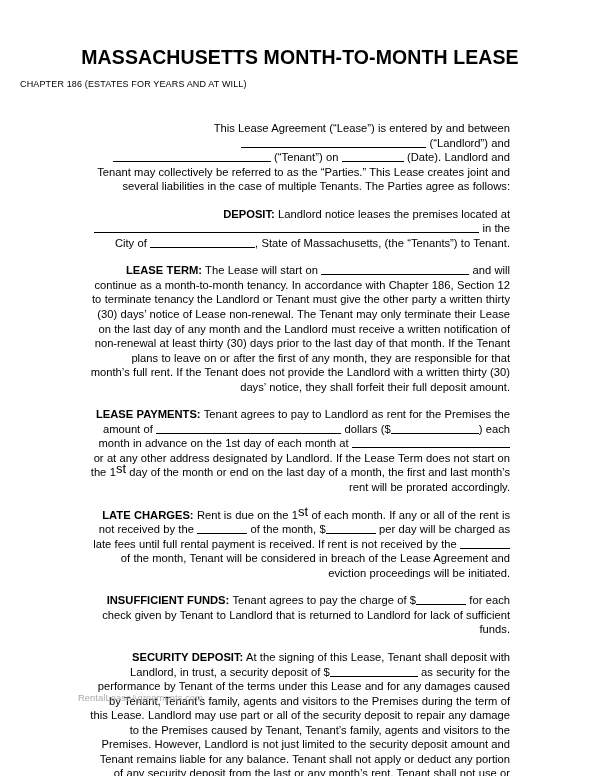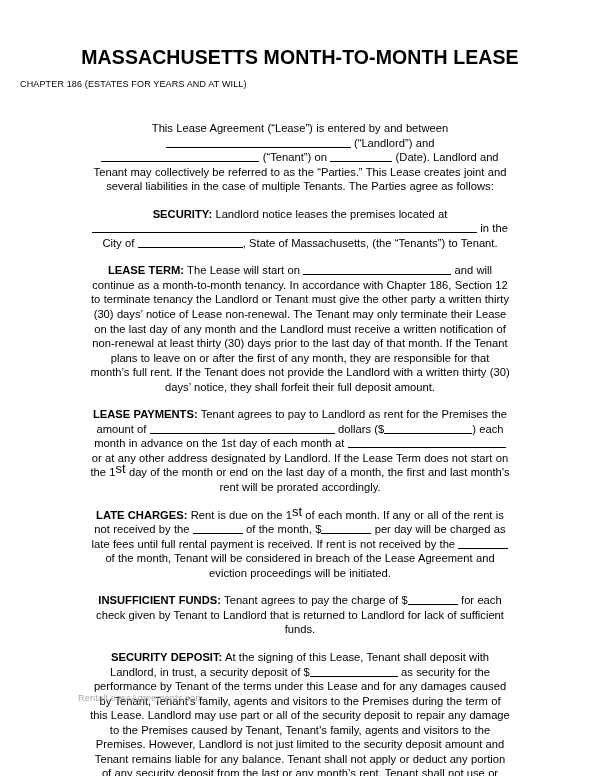--- a/index.html
+++ b/index.html
@@ -47,7 +47,7 @@
   .para {
     font-size: 11.2px;
     line-height: 14.55px;
-    text-align: center;
+    text-align: right;
     margin: 0 0 13px 0;
     word-spacing: 0.2px;
   }

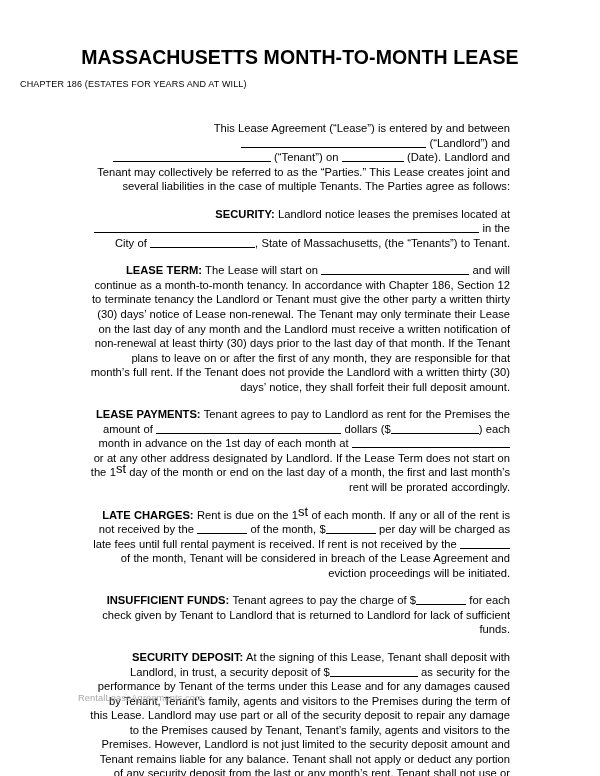--- a/index.html
+++ b/index.html
@@ -96,7 +96,7 @@
 
     <p class="para"><span>This Lease Agreement (“Lease”) is entered by and between </span><span class="blank b-w2"></span><span> (“Landlord”) and </span><span class="blank b-w1"></span><span> (“Tenant”) on </span><span class="blank b-sm"></span><span> (Date). Landlord and Tenant may collectively be referred to as the “Parties.” This Lease creates joint and several liabilities in the case of multiple Tenants. The Parties agree as follows:</span></p>
 
-    <p class="para"><span class="heading">SECURITY:</span><span>  Landlord notice leases the premises located at </span><span class="blank b-w2"></span><span class="blank b-w3"></span><span> in the City of </span><span class="blank b-lg"></span><span>, State of Massachusetts, (the “Tenants”) to Tenant.</span></p>
+    <p class="para"><span class="heading">DEPOSIT:</span><span>  Landlord notice leases the premises located at </span><span class="blank b-w2"></span><span class="blank b-w3"></span><span> in the City of </span><span class="blank b-lg"></span><span>, State of Massachusetts, (the “Tenants”) to Tenant.</span></p>
 
     <p class="para"><span class="heading">LEASE TERM:</span><span>  The Lease will start on </span><span class="blank b-xxl"></span><span> and will continue as a month-to-month tenancy. In accordance with Chapter 186, Section 12 to terminate tenancy the Landlord or Tenant must give the other party a written thirty (30) days’ notice of Lease non-renewal. The Tenant may only terminate their Lease on the last day of any month and the Landlord must receive a written notification of non-renewal at least thirty (30) days prior to the last day of that month. If the Tenant plans to leave on or after the first of any month, they are responsible for that month’s full rent.  If the Tenant does not provide the Landlord with a written thirty (30) days’ notice, they shall forfeit their full deposit amount.</span></p>
 

